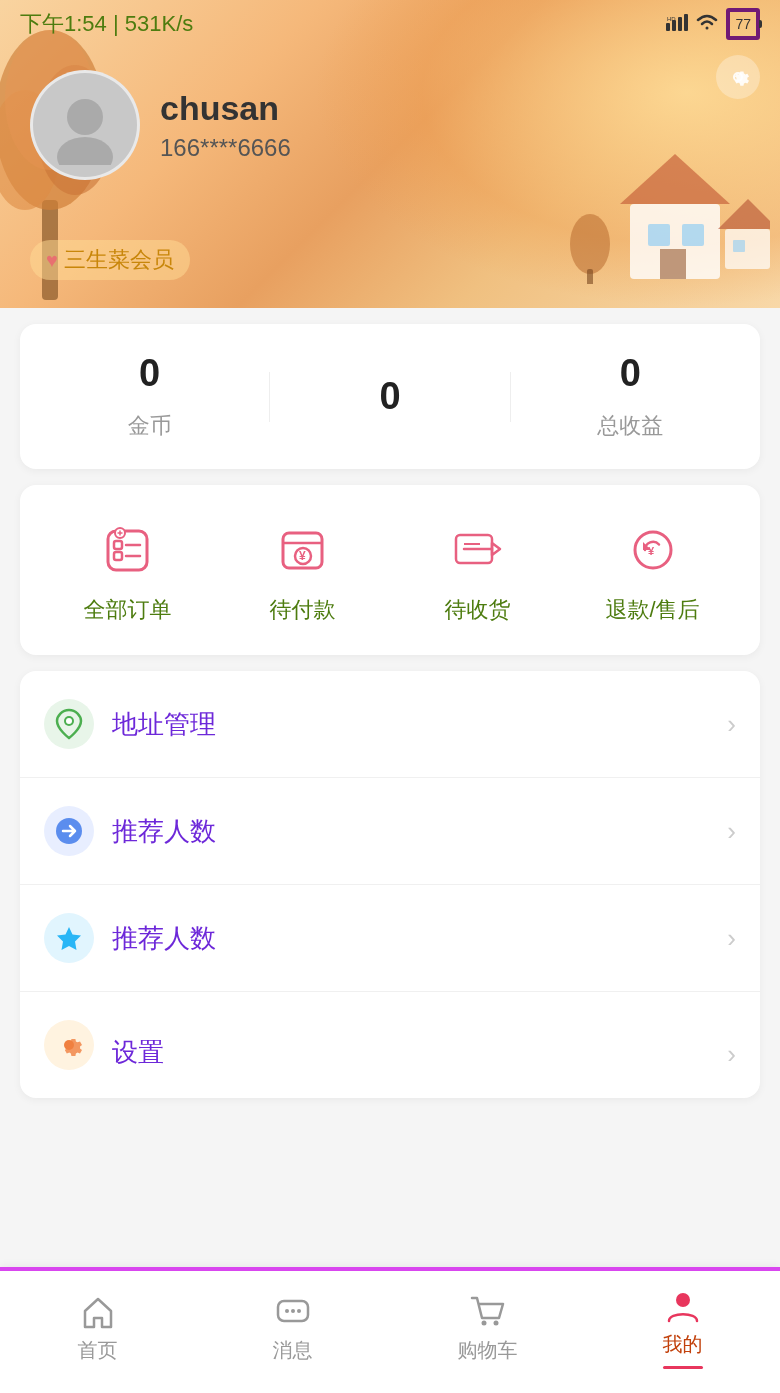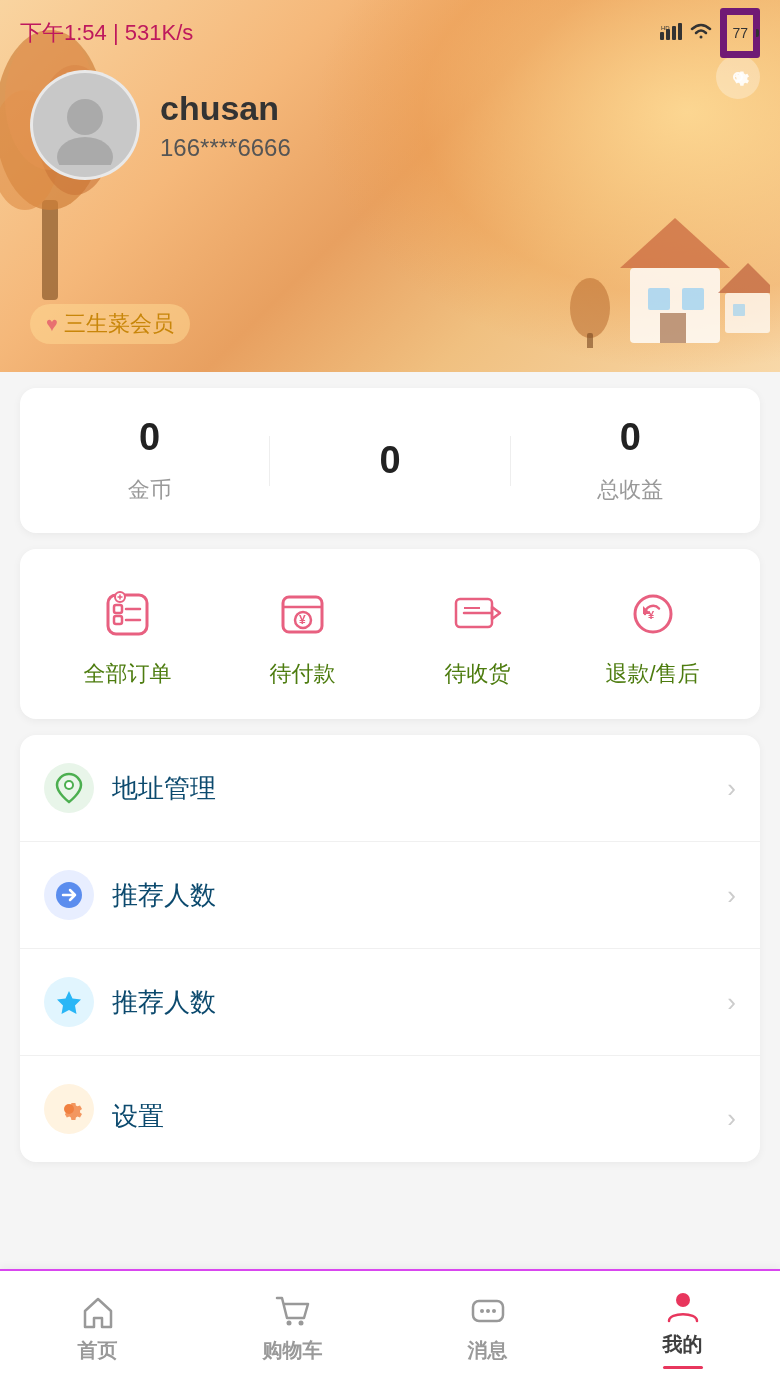--- a/index.html
+++ b/index.html
@@ -26,7 +26,7 @@
     .status-time {
       font-size: 22px;
       font-weight: 500;
-      color: #be185d;
+      color: #4d7c0f;
     }
     .status-icons {
       display: flex;

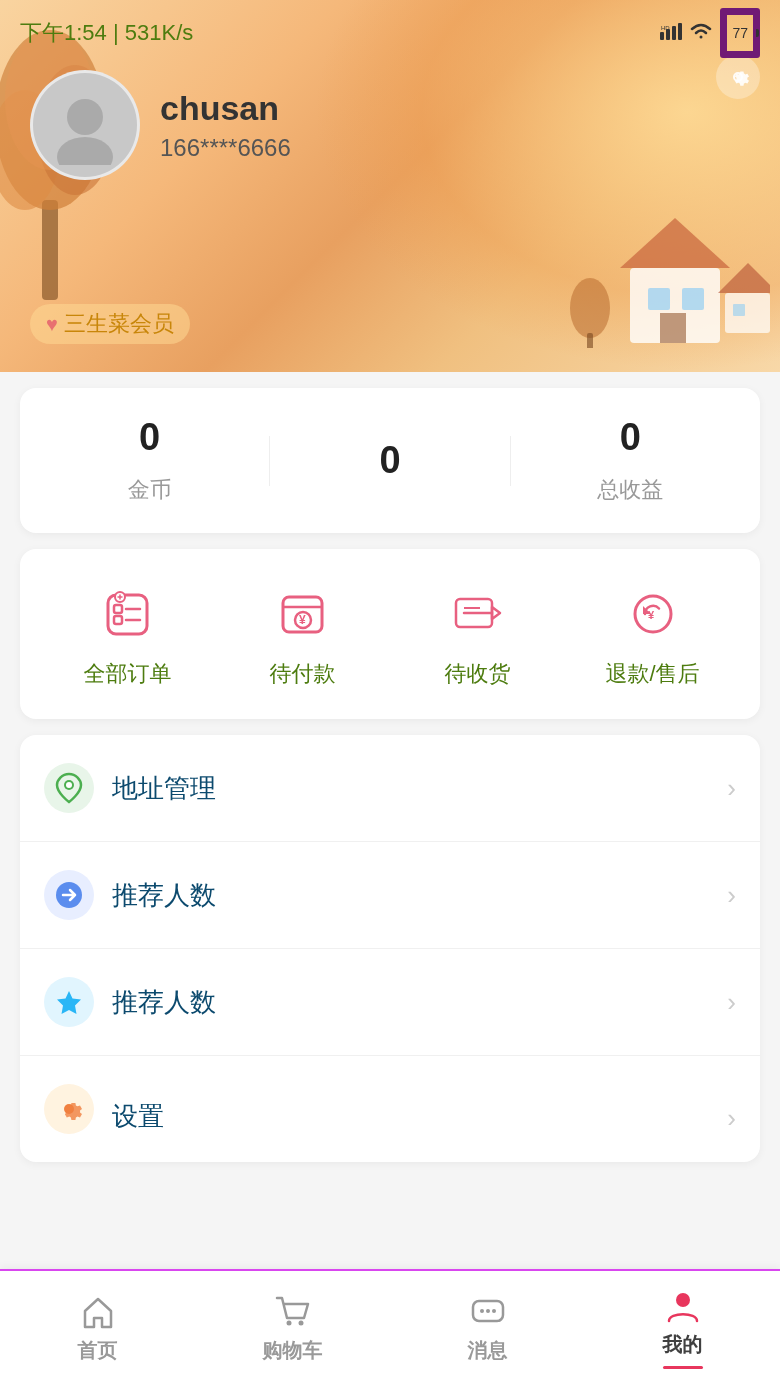--- a/index.html
+++ b/index.html
@@ -36,9 +36,9 @@
       color: #333;
     }
     .battery-box {
-      border: 7px solid #701a75;
+      border: 4px solid #701a75;
       border-radius: 3px;
-      padding: 10px 5px;
+      padding: 4px 5px;
       font-size: 14px;
       position: relative;
     }

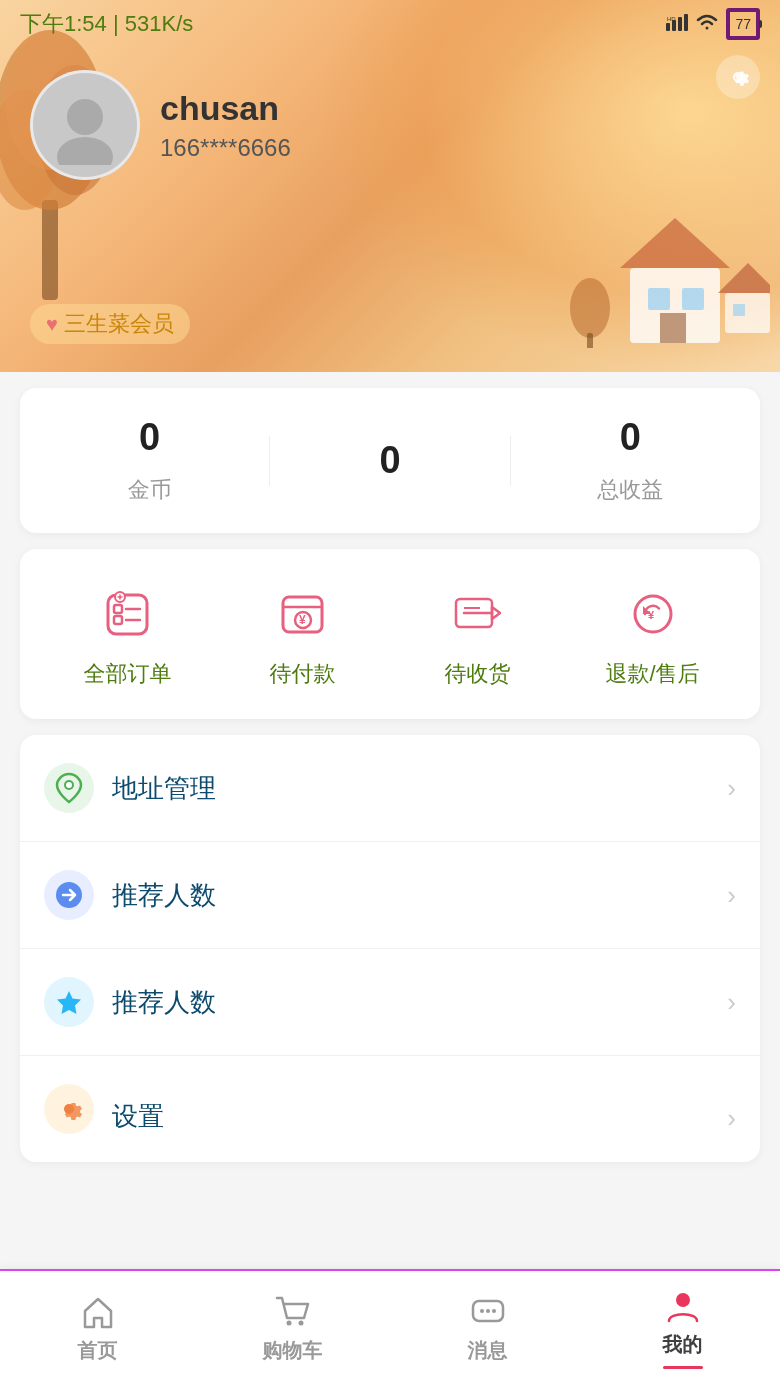--- a/index.html
+++ b/index.html
@@ -57,7 +57,7 @@
     
     .profile-banner {
       position: relative;
-      height: 372px;
+      height: 308px;
       background: linear-gradient(135deg, #f9d4a0 0%, #f5b87a 30%, #e8a060 50%, #f0c080 70%, #f8d8a8 100%);
       overflow: hidden;
     }

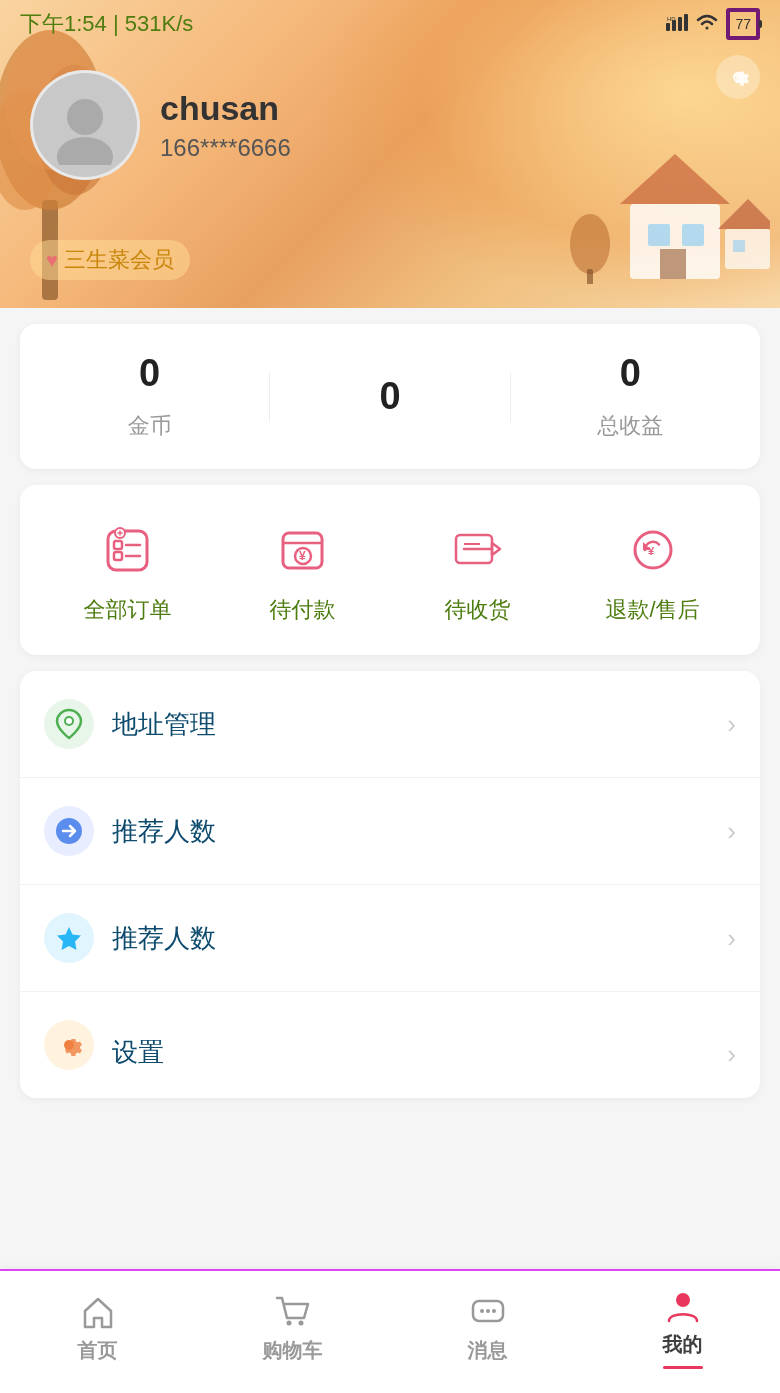--- a/index.html
+++ b/index.html
@@ -184,7 +184,7 @@
       font-size: 28px;
       flex-shrink: 0;
     }
-    .menu-text { flex: 1; font-size: 26px; color: #0c4a6e; }
+    .menu-text { flex: 1; font-size: 26px; color: #6d28d9; }
     .menu-arrow { font-size: 26px; color: #ccc; }
 
     

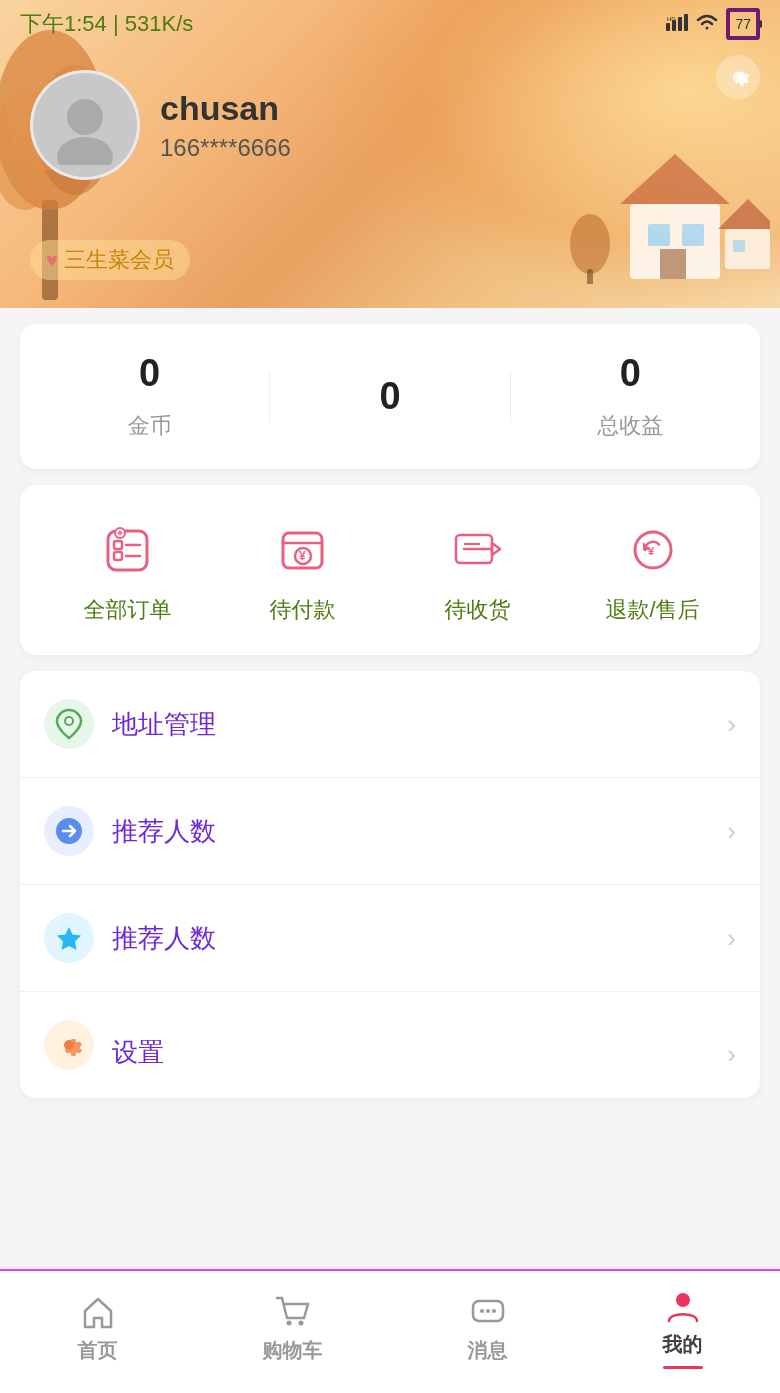--- a/index.html
+++ b/index.html
@@ -197,9 +197,8 @@
       justify-content: space-around;
       align-items: center;
       padding: 16px 0 24px;
-      border-top: 2px solid #d946ef;
+      border-top: 4px solid #d946ef;
       box-shadow: 0 -2px 8px rgba(0,0,0,0.05);
-      font-weight: bold;
     }
     .tab-item {
       display: flex;

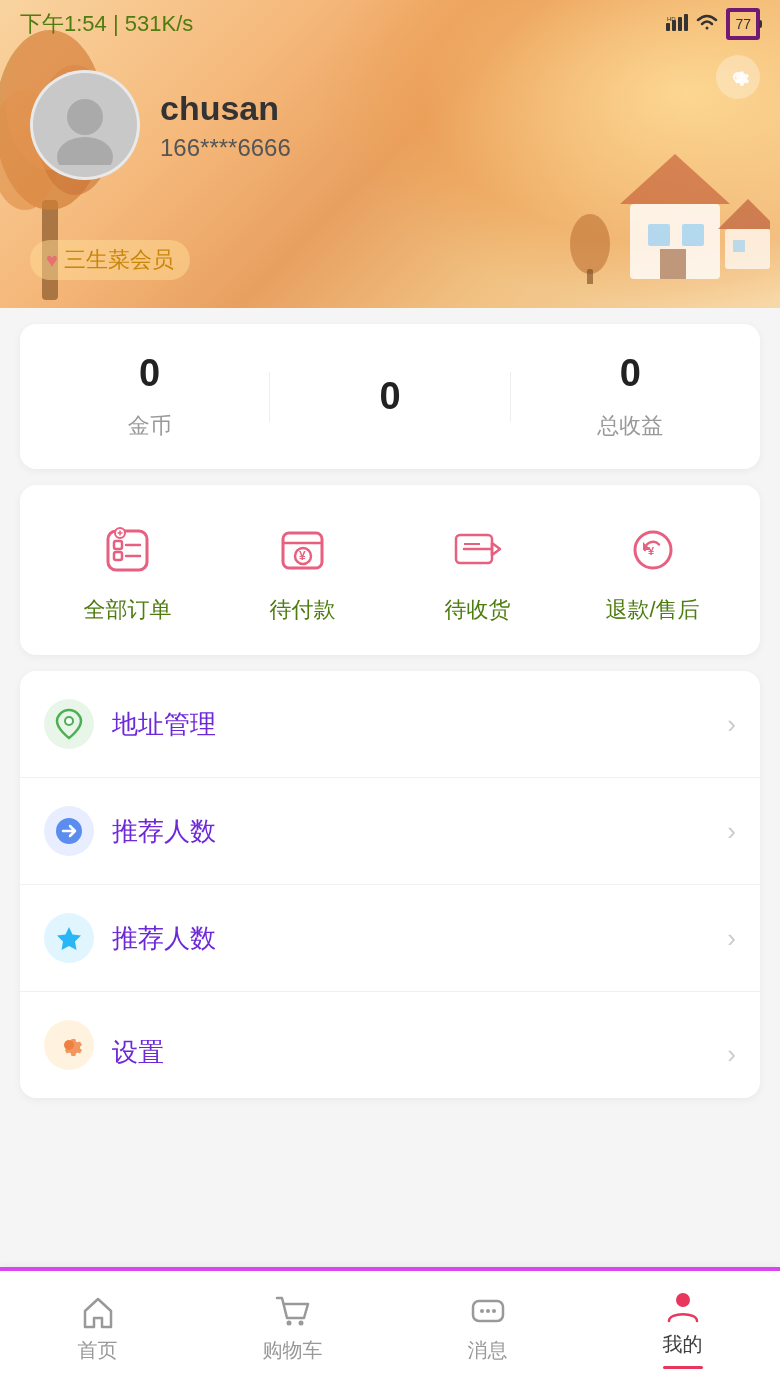--- a/index.html
+++ b/index.html
@@ -443,15 +443,6 @@
 
   <div class="tab-item">
     <svg class="tab-icon-svg" viewBox="0 0 38 38" fill="none">
-      <path d="M3 5 L8 5 L13 25 L30 25 L34 11 L10 11" stroke="#999" stroke-width="2.5" stroke-linecap="round" stroke-linejoin="round"></path>
-      <circle cx="15" cy="30" r="2.5" fill="#999"></circle>
-      <circle cx="27" cy="30" r="2.5" fill="#999"></circle>
-    </svg>
-    <span class="tab-label">购物车</span>
-  </div>
-
-  <div class="tab-item">
-    <svg class="tab-icon-svg" viewBox="0 0 38 38" fill="none">
       <rect x="4" y="8" width="30" height="20" rx="6" stroke="#999" stroke-width="2.5"></rect>
       <circle cx="13" cy="18" r="2" fill="#999"></circle>
       <circle cx="19" cy="18" r="2" fill="#999"></circle>
@@ -462,6 +453,15 @@
 
   <div class="tab-item">
     <svg class="tab-icon-svg" viewBox="0 0 38 38" fill="none">
+      <path d="M3 5 L8 5 L13 25 L30 25 L34 11 L10 11" stroke="#999" stroke-width="2.5" stroke-linecap="round" stroke-linejoin="round"></path>
+      <circle cx="15" cy="30" r="2.5" fill="#999"></circle>
+      <circle cx="27" cy="30" r="2.5" fill="#999"></circle>
+    </svg>
+    <span class="tab-label">购物车</span>
+  </div>
+
+  <div class="tab-item">
+    <svg class="tab-icon-svg" viewBox="0 0 38 38" fill="none">
       <circle cx="19" cy="13" r="7" fill="#e8365d"></circle>
       <path d="M5 34 C5 25 33 25 33 34" stroke="#e8365d" stroke-width="2.5" fill="none" stroke-linecap="round"></path>
     </svg>

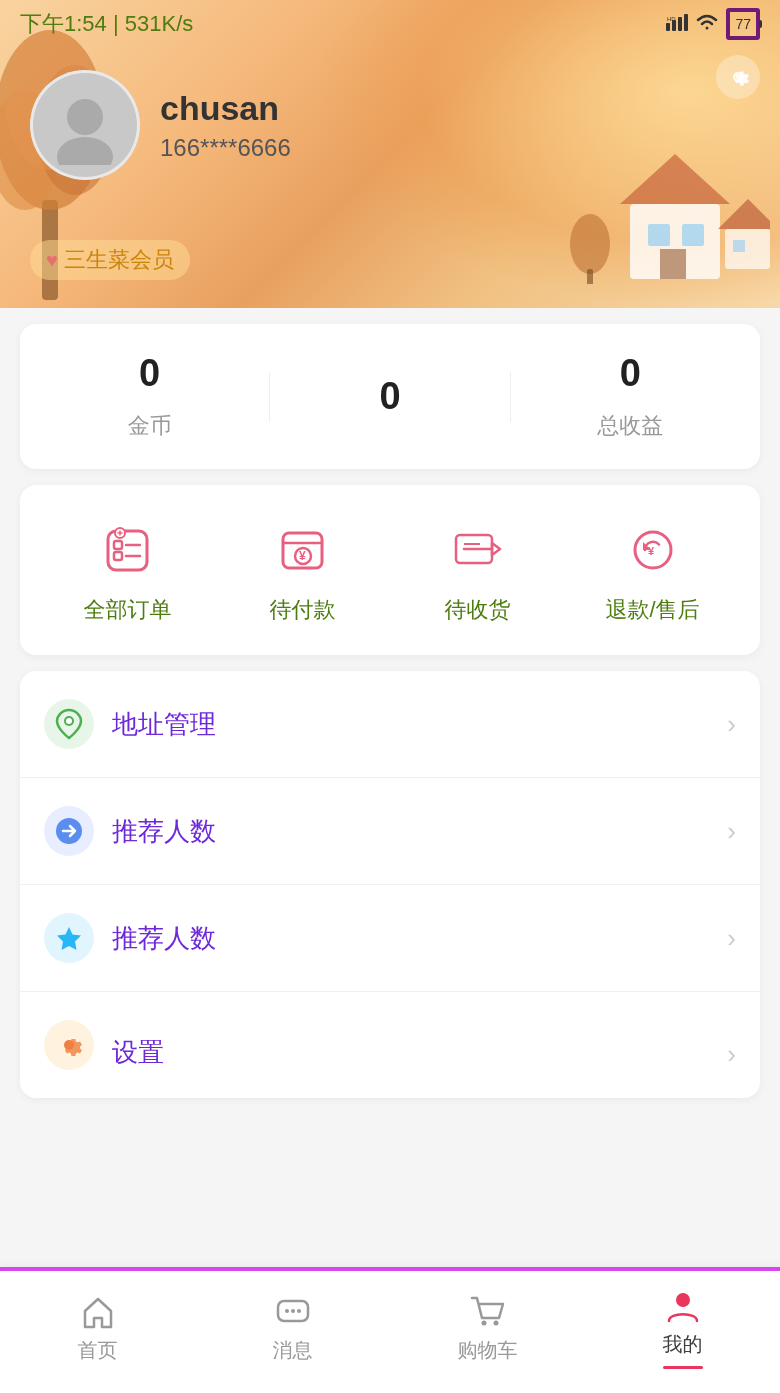--- a/index.html
+++ b/index.html
@@ -209,7 +209,7 @@
       flex: 1;
     }
     .tab-label { font-size: 20px; color: #999; }
-    .tab-label.active { color: #404040; }
+    .tab-label.active { color: #c2410c; }
     .tab-active-line {
       width: 40px; height: 3px;
       background: #e8365d;

